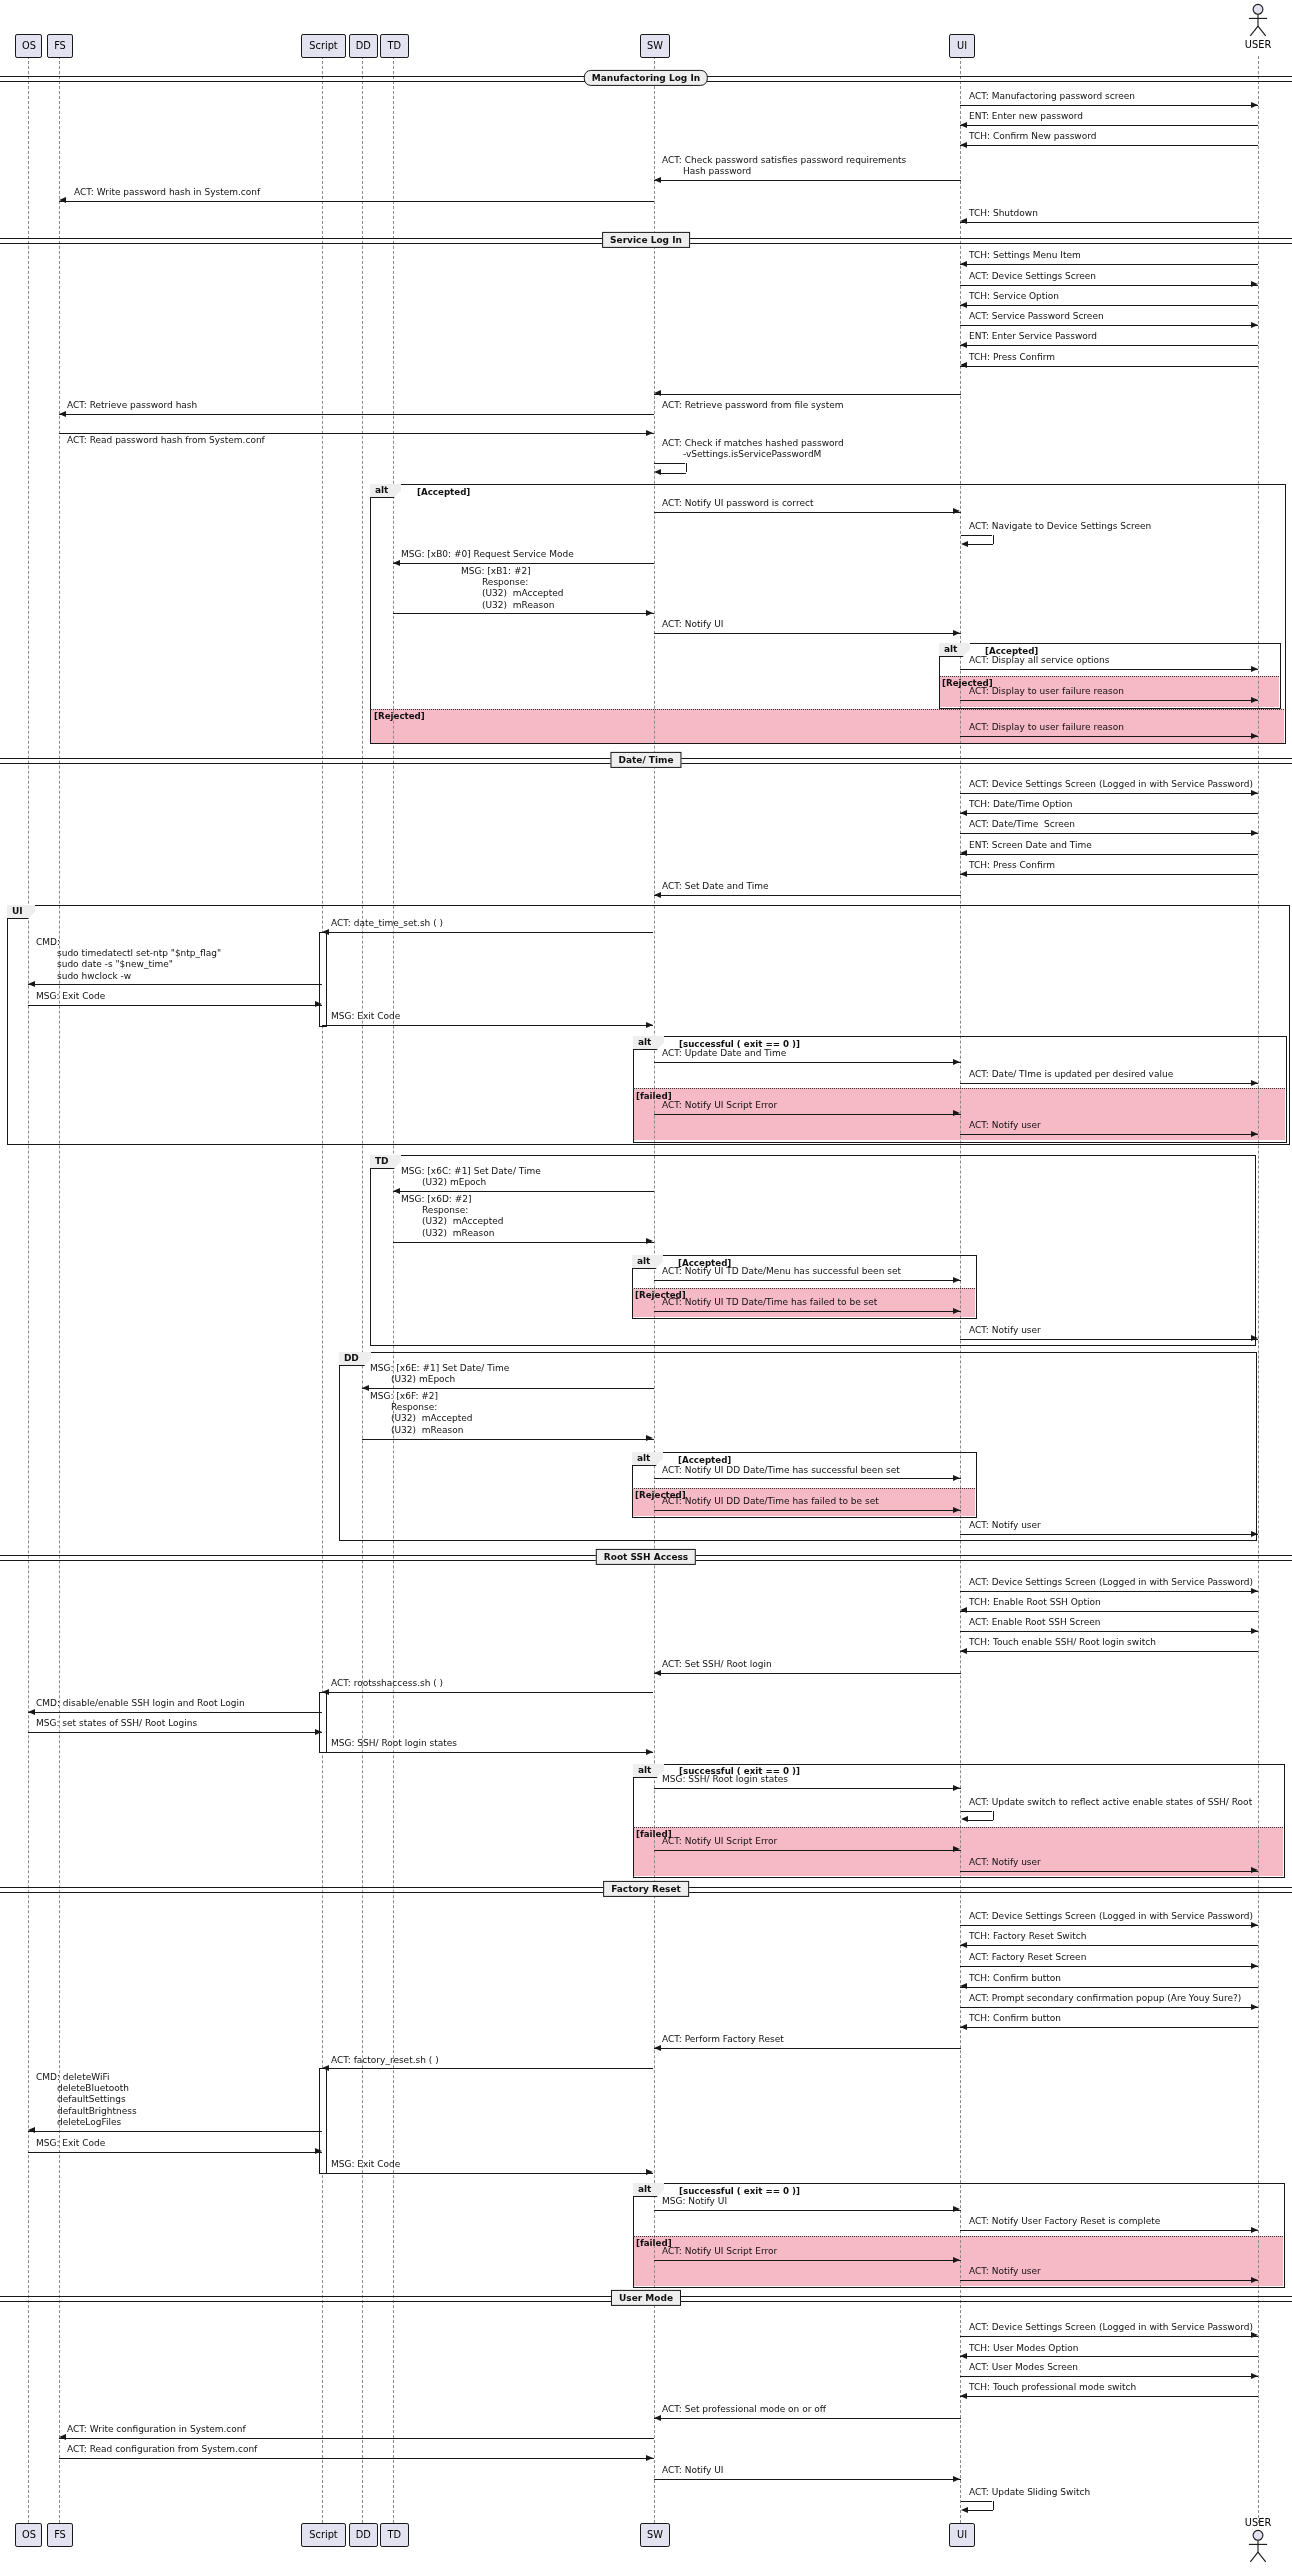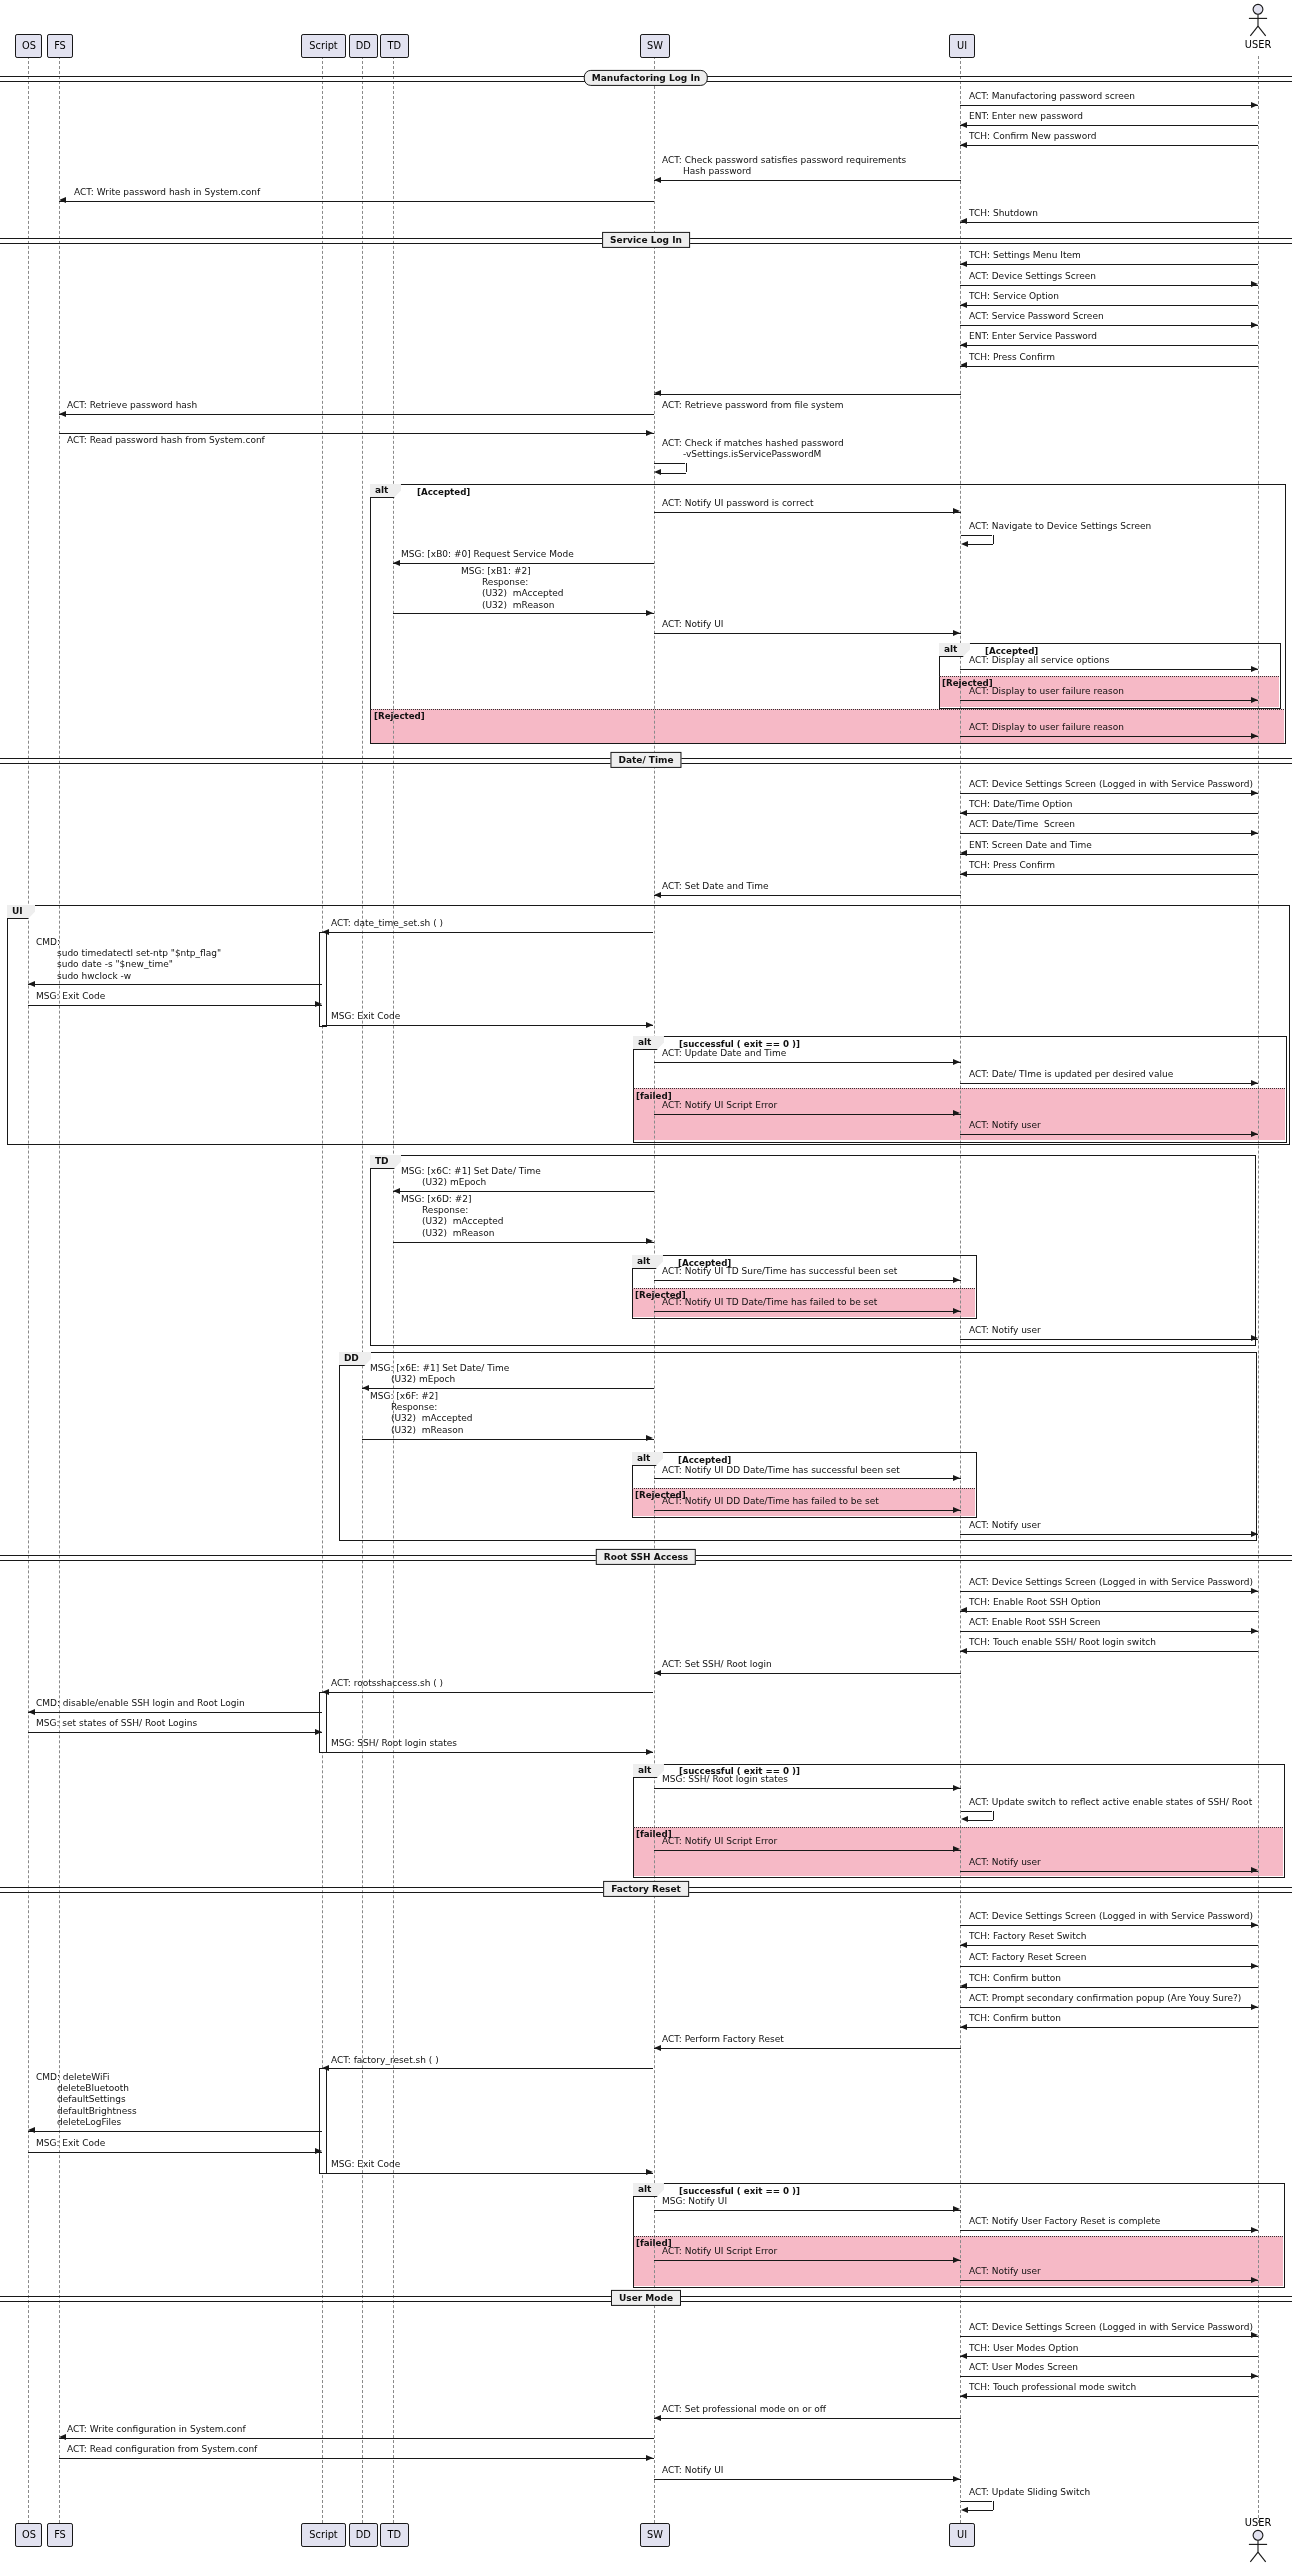--- a/index.html
+++ b/index.html
@@ -214,7 +214,7 @@
     <div class="mlabel" style="left: 401px; top: 1194px;"><div>MSG: [x6D: #2]</div><div>Response:</div><div>(U32)  mAccepted</div><div>(U32)  mReason</div></div>
     <div class="mline" style="left: 393px; top: 1242px; width: 261px;"></div>
     <div class="ah-r" style="left: 646px; top: 1238px;"></div>
-    <div class="mlabel" style="left: 662px; top: 1266px;"><div>ACT: Notify UI TD Sure/Time has successful been set</div></div>
+    <div class="mlabel" style="left: 662px; top: 1266px;"><div>ACT: Notify UI TD Date/Menu has successful been set</div></div>
     <div class="mline" style="left: 654px; top: 1280px; width: 307px;"></div>
     <div class="ah-r" style="left: 953px; top: 1277px;"></div>
     <div class="mlabel" style="left: 662px; top: 1297px;"><div>ACT: Notify UI TD Date/Time has failed to be set</div></div>

